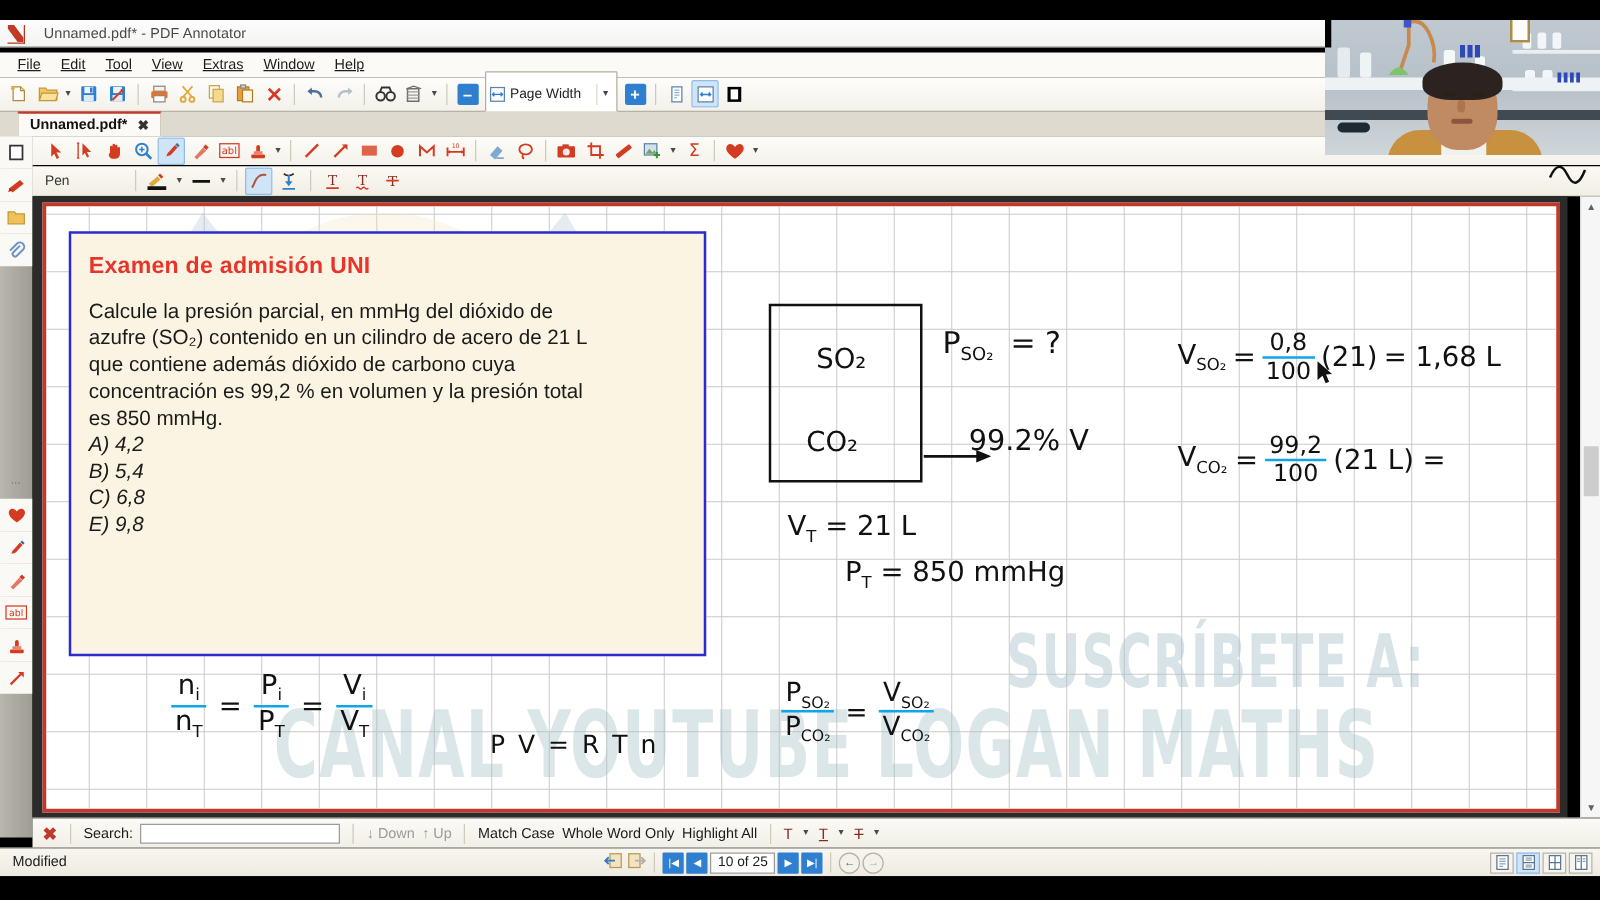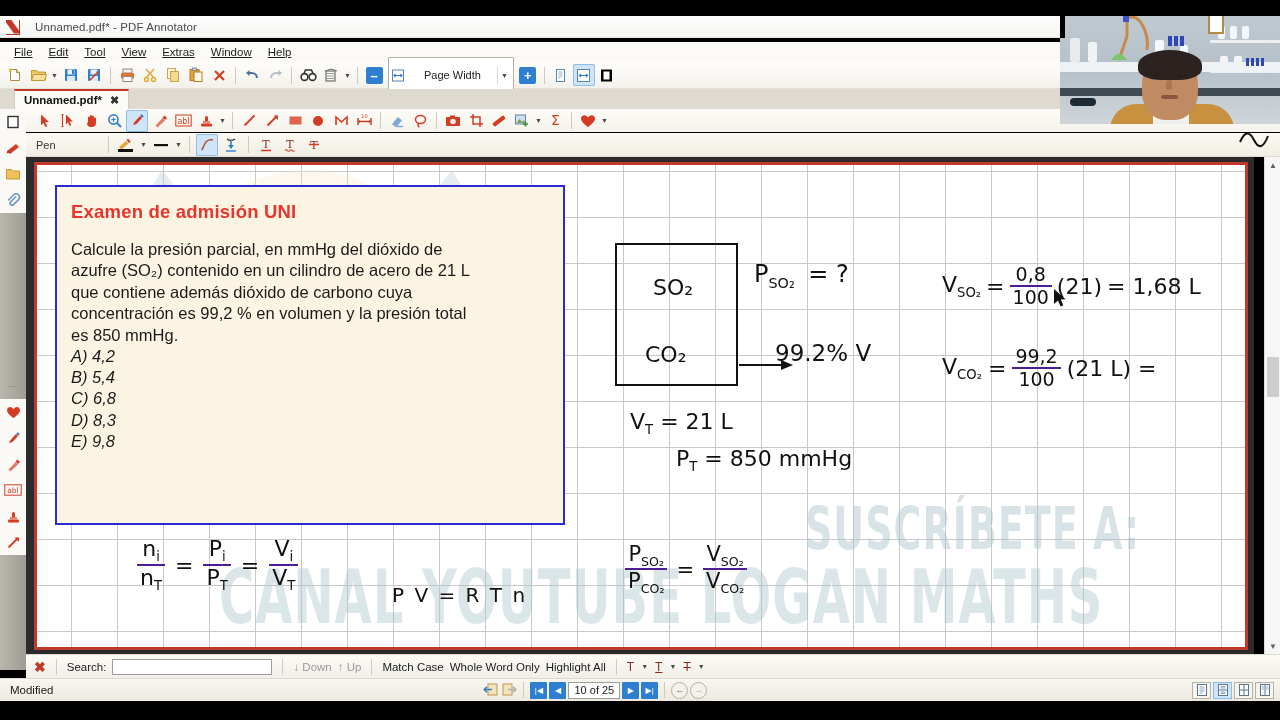--- a/index.html
+++ b/index.html
@@ -64,7 +64,7 @@
   .zoombox {
     display: flex; align-items: center; height: 36px;
     border: 1px solid #b3ae9e; background: #fff; border-radius: 1px;
-    padding: 0 2px 0 2px; min-width: 106px; margin: 0 2px; gap: 16px;
+    padding: 0 2px 0 2px; min-width: 106px; margin: 0 2px;
   }
   .zoombox .zl { font-size: 11px; color: #222; margin-left: 3px; flex: 1; }
   .zoombox .zarrow {

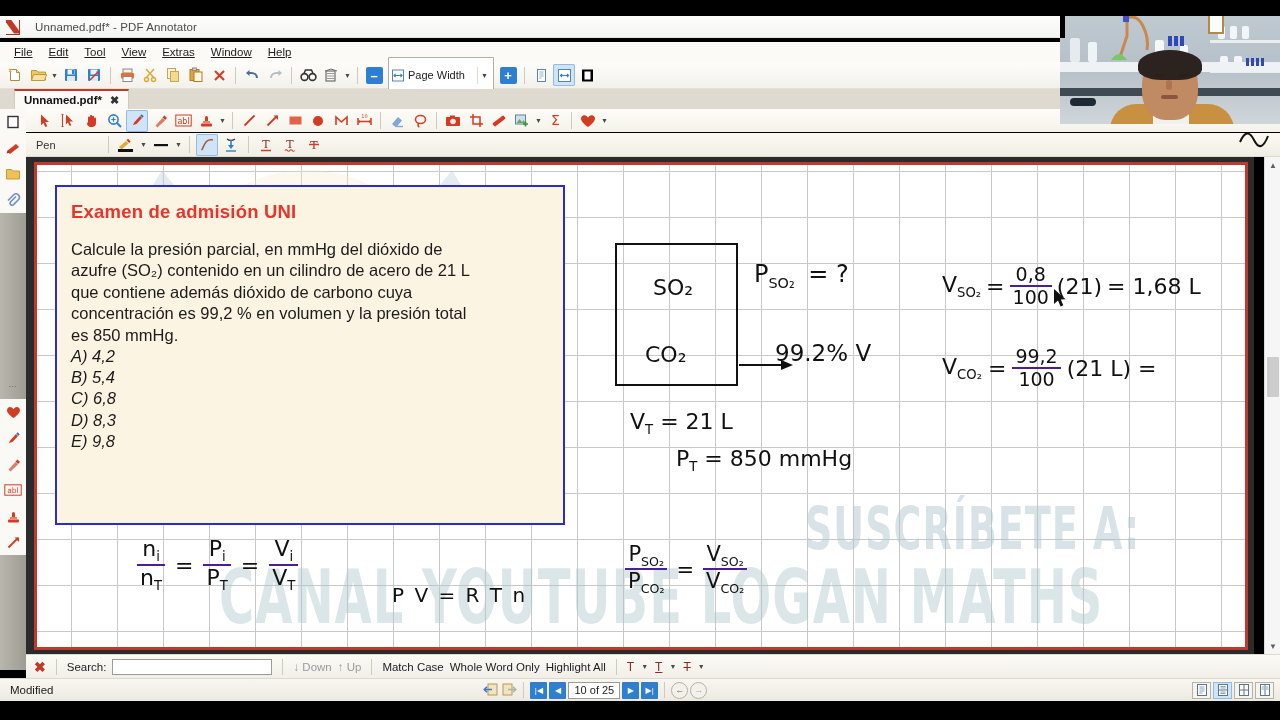--- a/index.html
+++ b/index.html
@@ -181,7 +181,7 @@
     position: absolute; border: 2.5px solid #111;
   }
   .frac { display: inline-block; text-align: center; vertical-align: middle; }
-  .frac .num { display:block; border-bottom: 2px solid #4c1d95; padding: 0 3px; line-height: 1.05;}
+  .frac .num { display:block; border-bottom: 2px solid #0ea5e9; padding: 0 3px; line-height: 1.05;}
   .frac .den { display:block; padding: 0 3px; line-height: 1.12;}
 
   

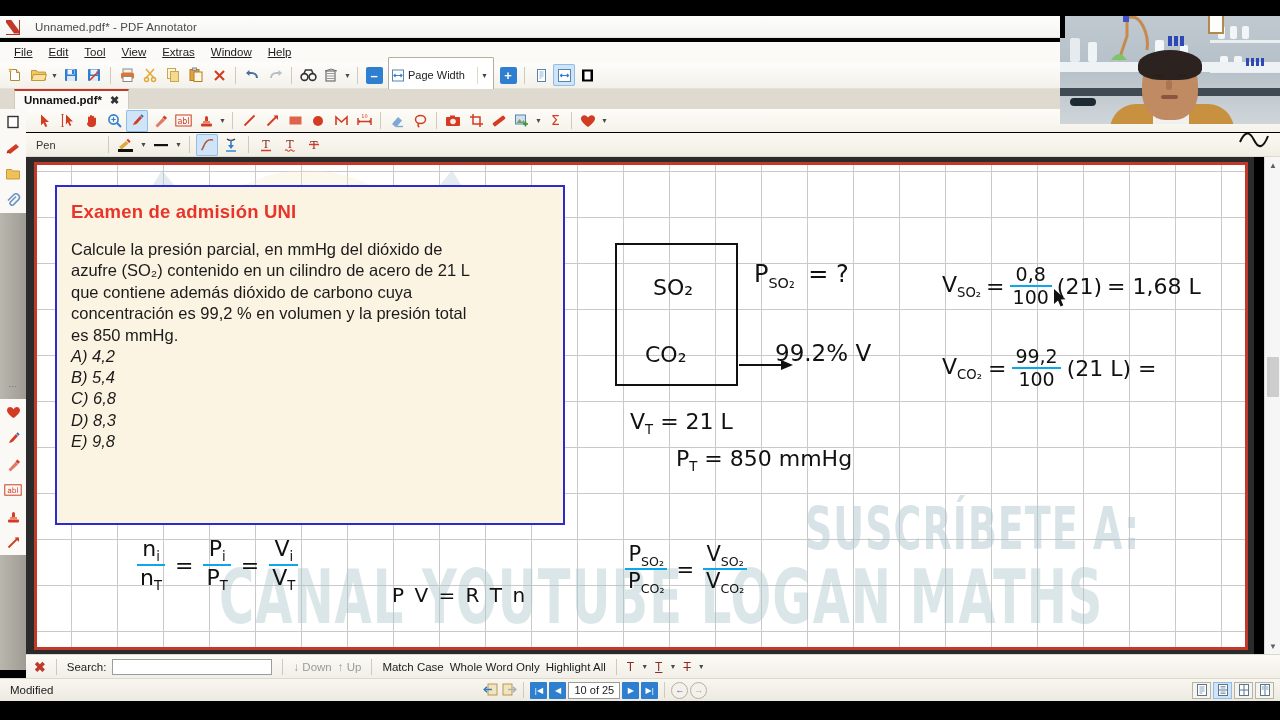--- a/index.html
+++ b/index.html
@@ -718,7 +718,6 @@
           <div>A) 4,2</div>
           <div>B) 5,4</div>
           <div>C) 6,8</div>
-          <div>D) 8,3</div>
           <div>E) 9,8</div>
         </div>
       </div>

